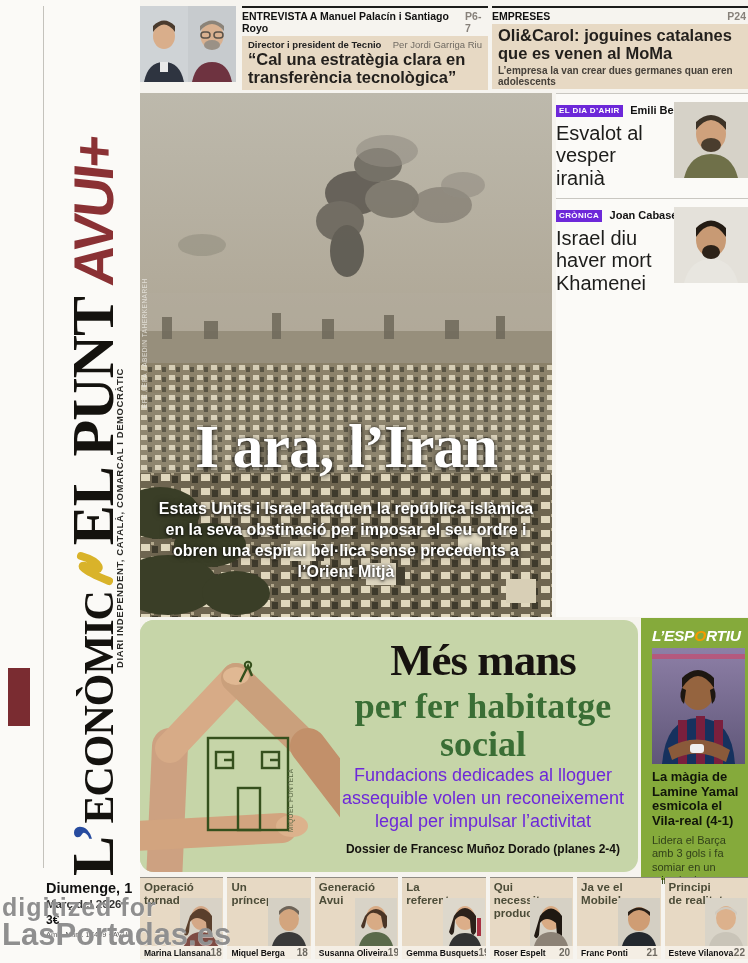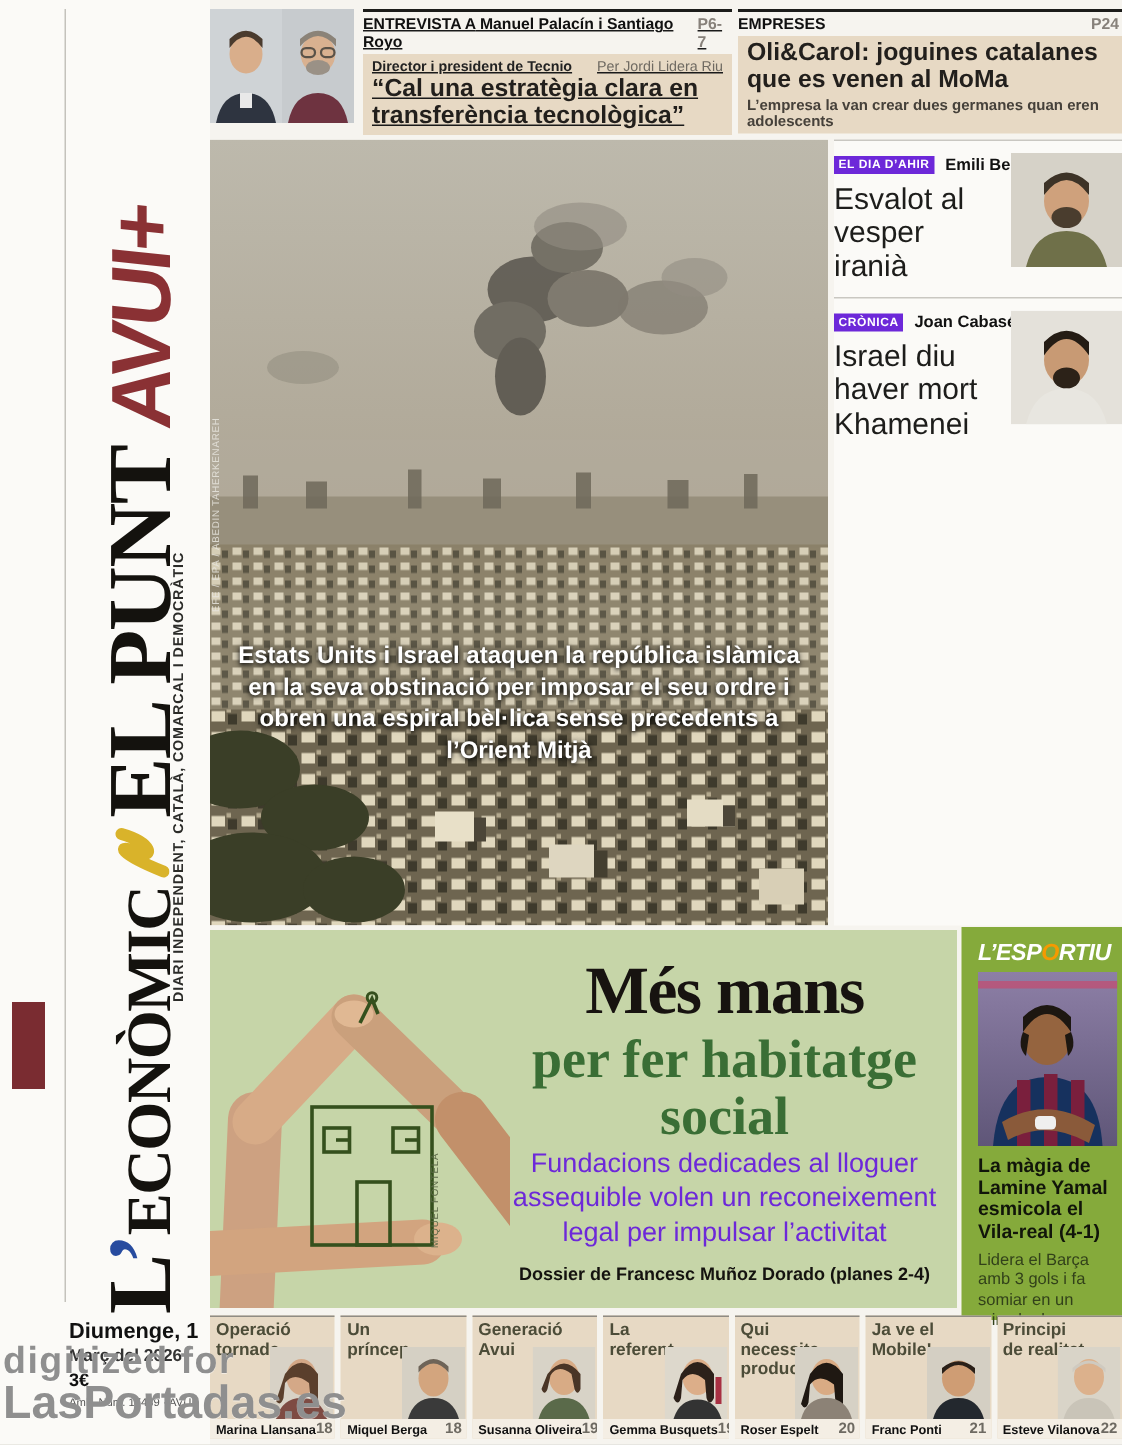--- a/index.html
+++ b/index.html
@@ -28,7 +28,7 @@
   .date-i{font-size:7.5px;color:#555;margin-top:2px;}
   
   .topbox{position:absolute;top:6px;}
-  .tb-interview{left:140px;width:348px;height:84px;text-decoration:underline;}
+  .tb-interview{left:140px;width:348px;height:84px;}
   .tb-empreses{left:492px;width:256px;height:84px;}
   .kicker{border-top:2px solid #1c1c1a;display:flex;justify-content:space-between;
         padding:2px 2px 2px 0;font-size:10.5px;}

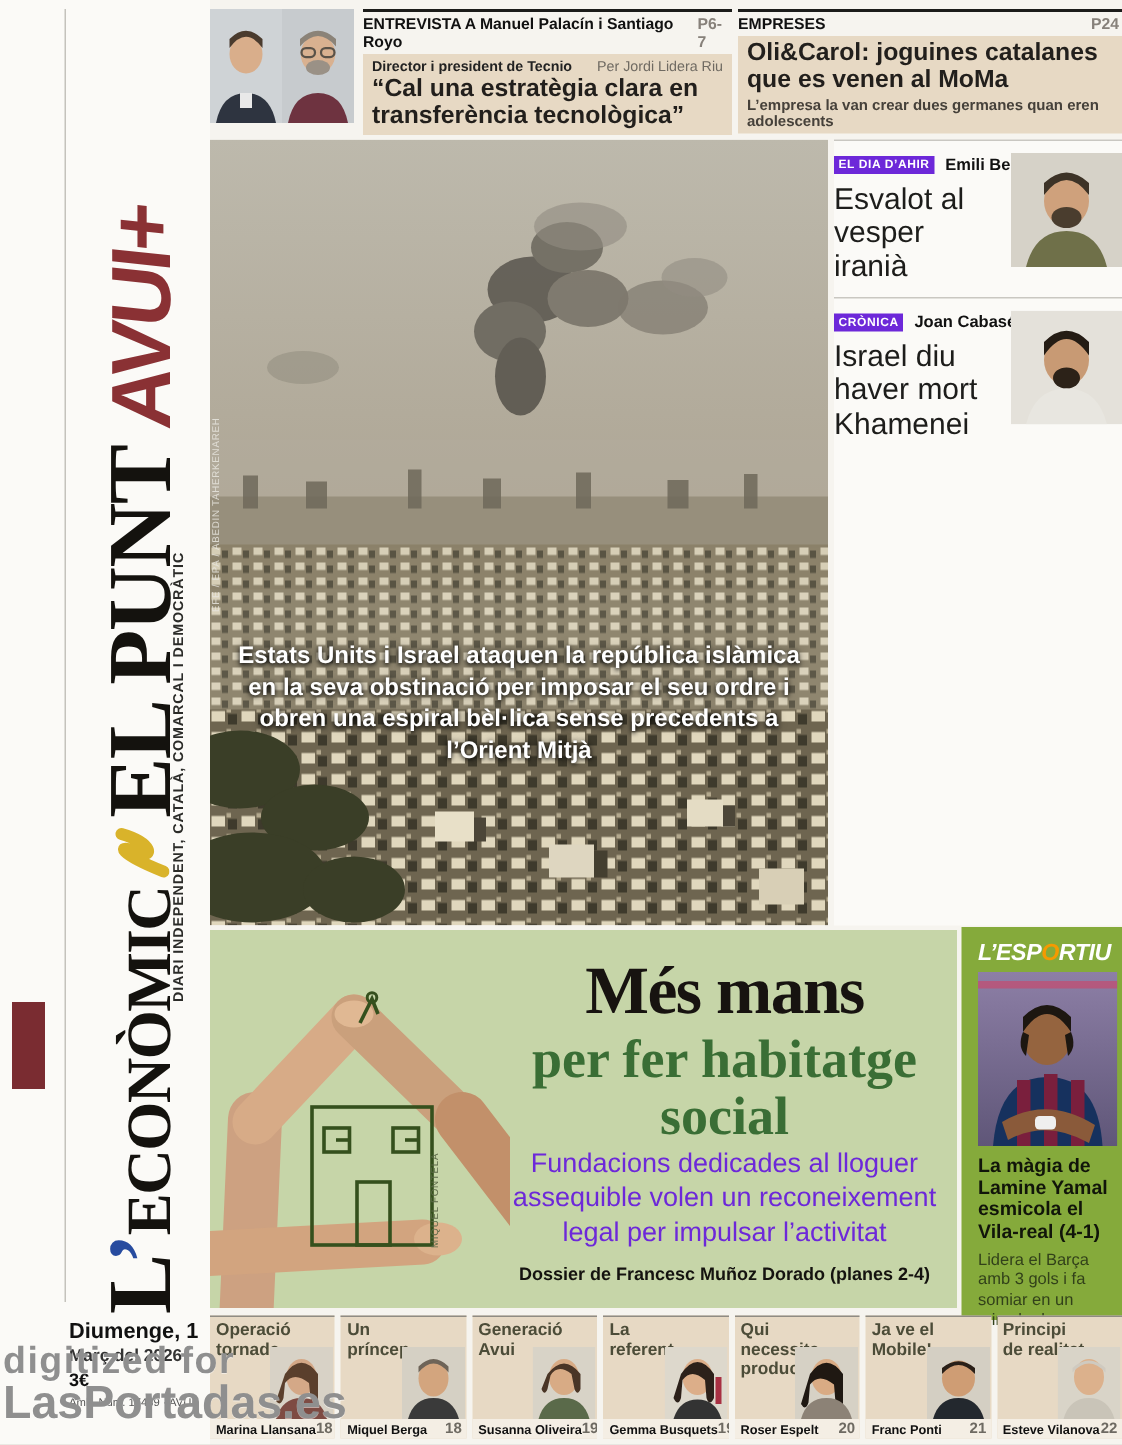--- a/index.html
+++ b/index.html
@@ -162,7 +162,7 @@
         <div class="beigepanel">
           <div class="rolerow">
             <span class="role">Director i president de Tecnio</span>
-            <span class="byline">Per Jordi Lidera Riu</span>
+            <span class="byline">Per Jordi Garriga Riu</span>
           </div>
           <div class="iv-headline">“Cal una estratègia clara en transferència tecnològica”</div>
         </div>

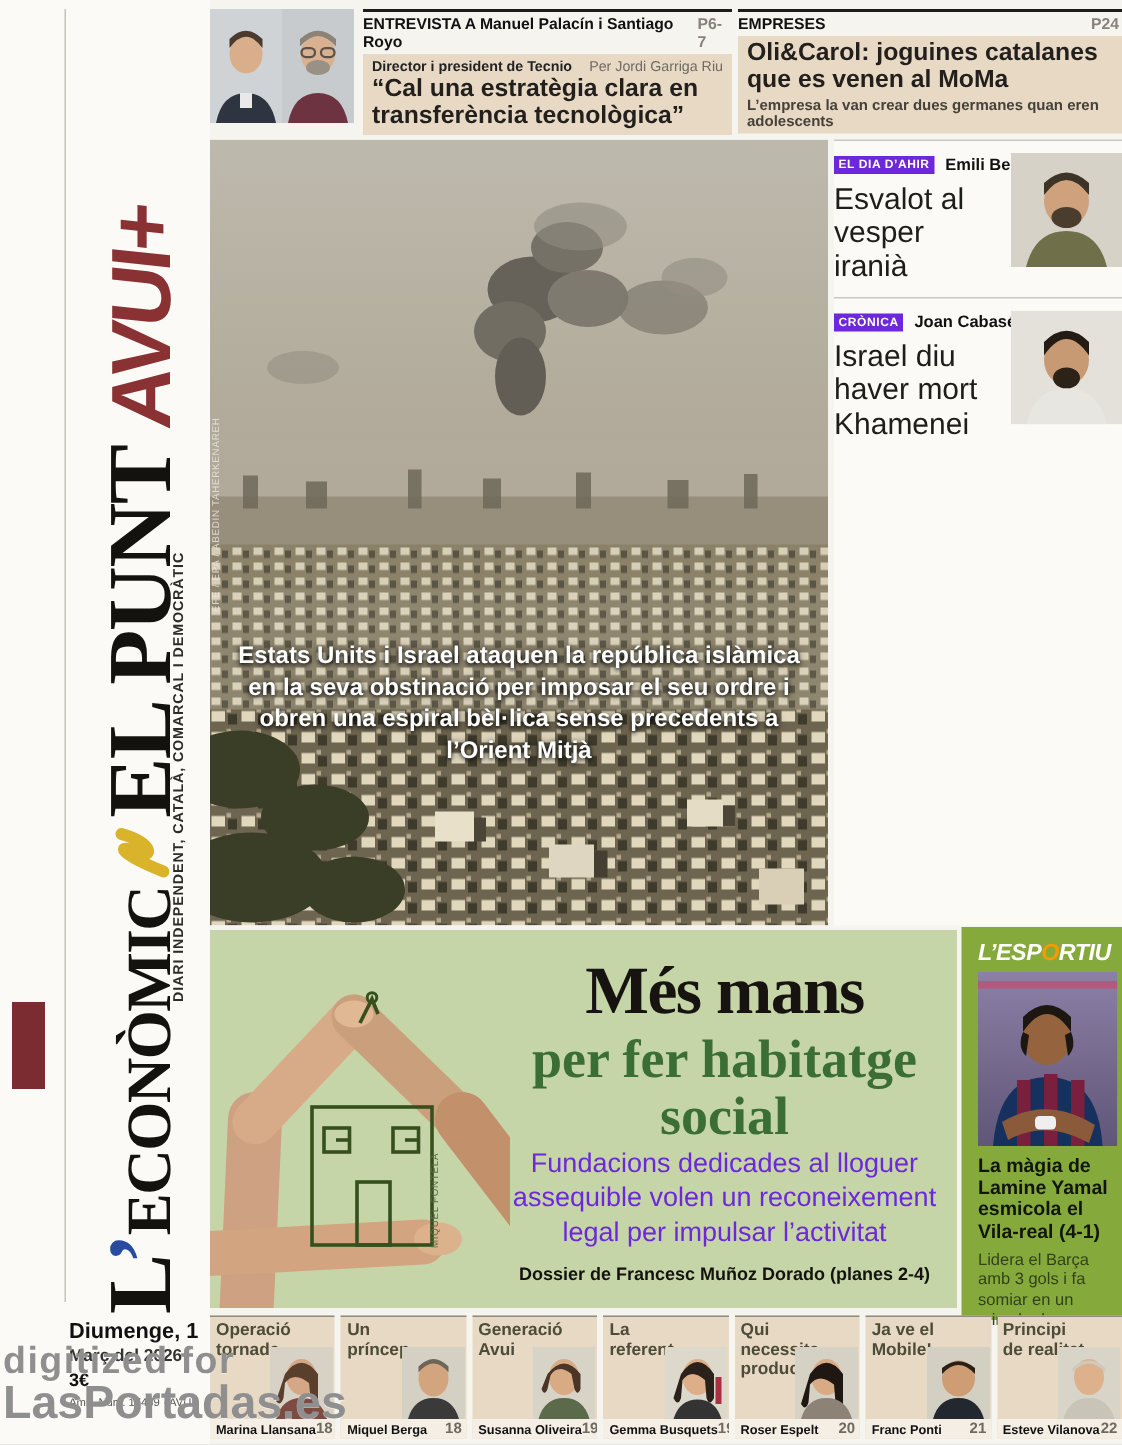--- a/index.html
+++ b/index.html
@@ -248,6 +248,7 @@
       </g>
     </svg>
     <div class="hl-overlay">
+      <div class="hl-main">I ara, l’Iran</div>
       <div class="hl-deck">Estats Units i Israel ataquen la república islàmica en la seva obstinació per imposar el seu ordre i obren una espiral bèl·lica sense precedents a l’Orient Mitjà</div>
     </div>
   </div>

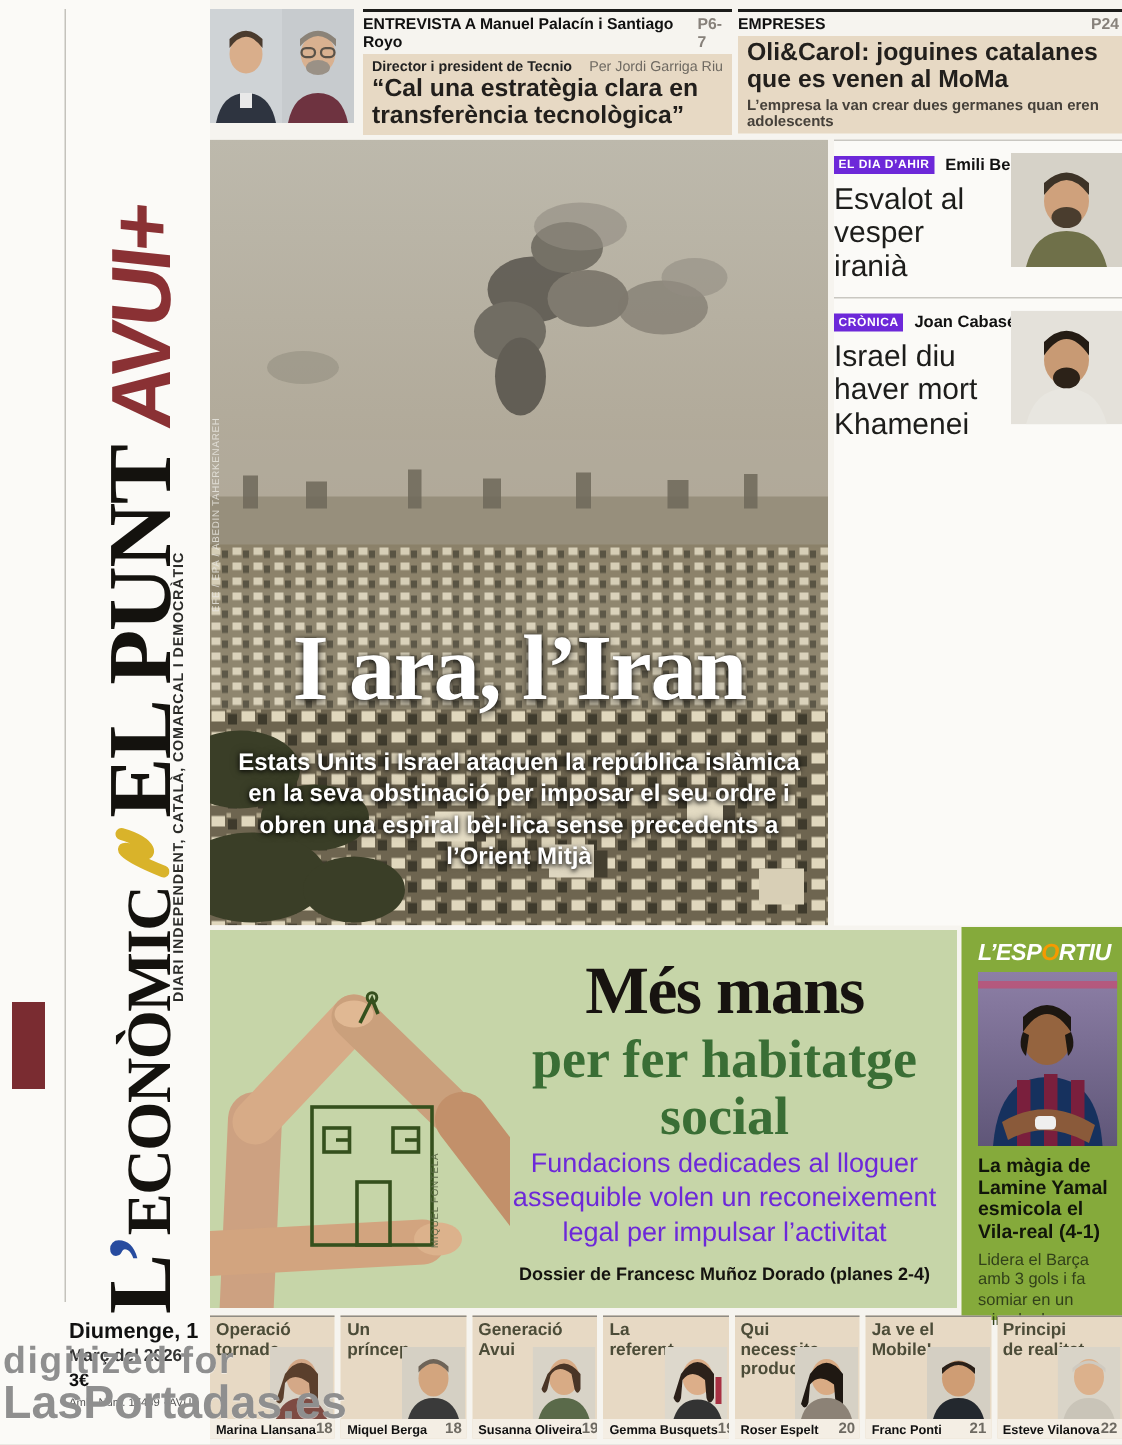--- a/index.html
+++ b/index.html
@@ -66,7 +66,7 @@
   .sb-headline{font-size:20px;font-weight:400;color:#1d1d1b;line-height:1.12;margin-top:4px;width:112px;}
   .sb-portrait{position:absolute;right:0;top:8px;width:74px;height:76px;overflow:hidden;}
   
-  .dossier{position:absolute;left:140px;top:620px;width:498px;height:252px;background:#c6d5a8;overflow:hidden;}
+  .dossier{position:absolute;left:140px;top:620px;width:498px;height:252px;background:#c6d5a8;overflow:hidden;border-radius:14px;}
   .hands{position:absolute;left:0;top:0;width:200px;height:252px;}
   .fontela-rot{position:absolute;left:147px;top:212px;transform-origin:0 0;transform:rotate(-90deg);
         font-size:6.5px;color:#5c6a48;letter-spacing:.5px;white-space:nowrap;}

